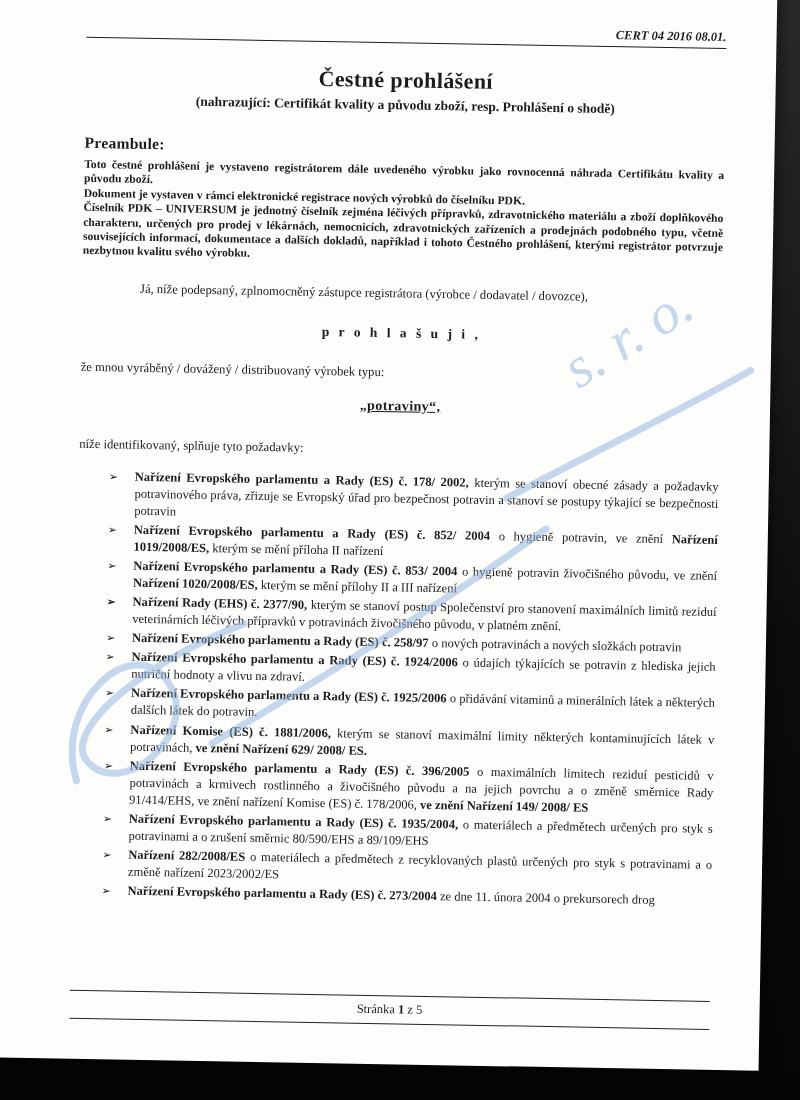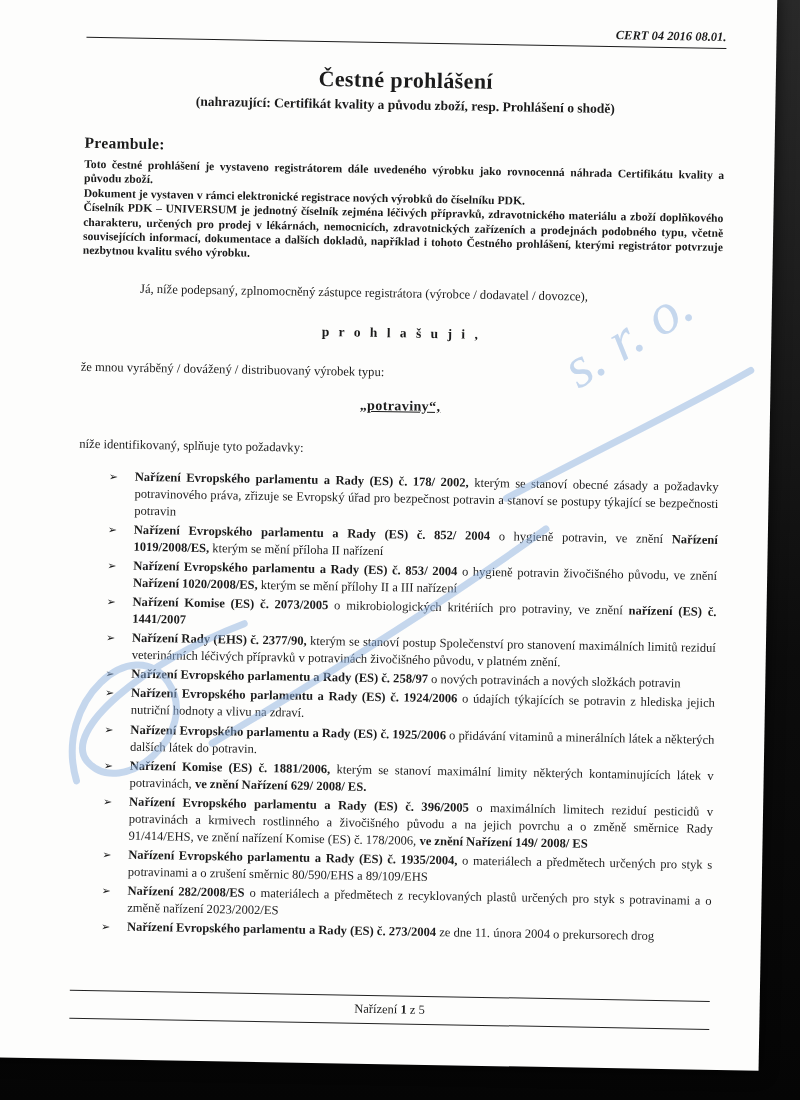--- a/index.html
+++ b/index.html
@@ -67,7 +67,7 @@
         <li><span class="marker">➢</span><span><span class="b">Nařízení Evropského parlamentu a Rady (ES) č. 178/ 2002,</span><span> kterým se stanoví obecné zásady a požadavky potravinového práva, zřizuje se Evropský úřad pro bezpečnost potravin a stanoví se postupy týkající se bezpečnosti potravin</span></span></li>
         <li><span class="marker">➢</span><span><span class="b">Nařízení Evropského parlamentu a Rady (ES) č. 852/ 2004</span><span> o hygieně potravin, ve znění </span><span class="b">Nařízení 1019/2008/ES,</span><span> kterým se mění příloha II nařízení</span></span></li>
         <li><span class="marker">➢</span><span><span class="b">Nařízení Evropského parlamentu a Rady (ES) č. 853/ 2004</span><span> o hygieně potravin živočišného původu, ve znění </span><span class="b">Nařízení 1020/2008/ES,</span><span> kterým se mění přílohy II a III nařízení</span></span></li>
-        <li><span class="marker">➢</span><span><span class="b">Nařízení Komise (ES) č. 2073/2005</span><span> o mikrobiologických kritériích pro potraviny, ve znění </span><span class="b">nařízení (ES) č. 1441/2007</span></span></li>
+        <li><span class="marker">➢</span></li>
         <li><span class="marker">➢</span><span><span class="b">Nařízení Rady (EHS) č. 2377/90,</span><span> kterým se stanoví postup Společenství pro stanovení maximálních limitů reziduí veterinárních léčivých přípravků v potravinách živočišného původu, v platném znění.</span></span></li>
         <li><span class="marker">➢</span><span><span class="b">Nařízení Evropského parlamentu a Rady (ES) č. 258/97</span><span> o nových potravinách a nových složkách potravin</span></span></li>
         <li><span class="marker">➢</span><span><span class="b">Nařízení Evropského parlamentu a Rady (ES) č. 1924/2006</span><span> o údajích týkajících se potravin z hlediska jejich nutriční hodnoty a vlivu na zdraví.</span></span></li>

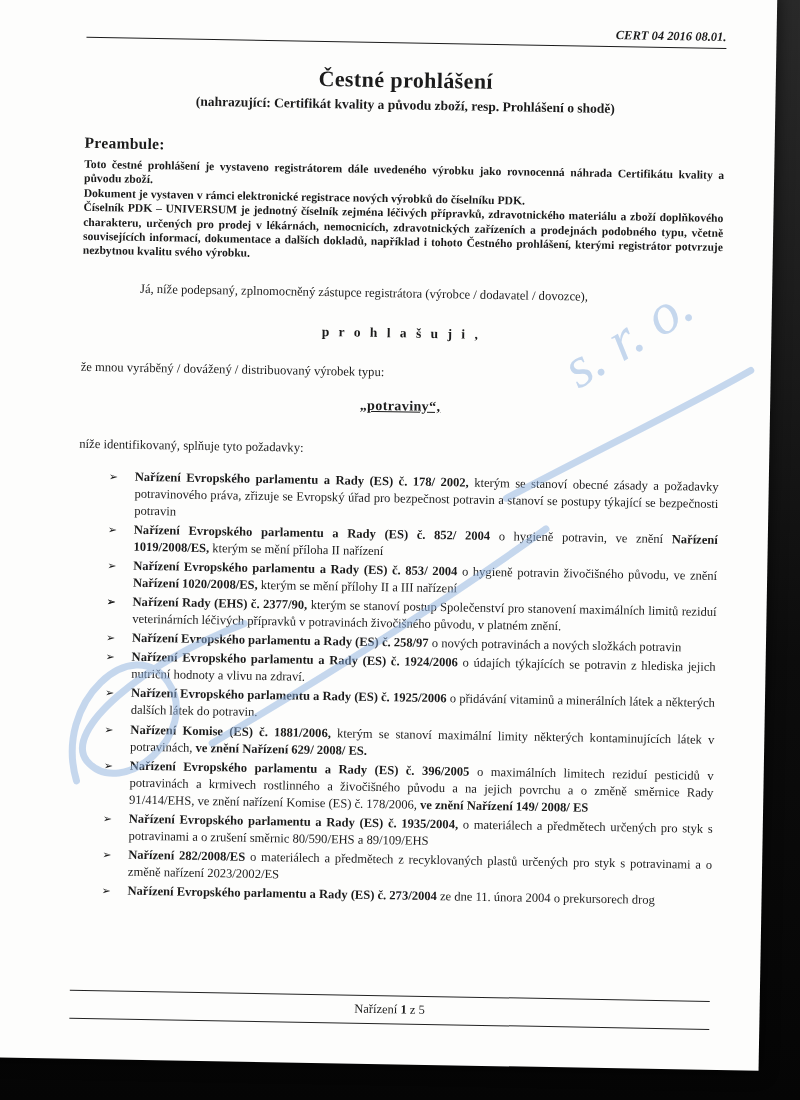--- a/index.html
+++ b/index.html
@@ -80,7 +80,7 @@
       </ul>
 
     <div class="footer">
-      <span><span>Nařízení </span><span class="b">1</span><span> z </span><span>5</span></span>
+      <span><span>Stránka </span><span class="b">1</span><span> z </span><span>5</span></span>
     </div>
 
     <svg class="watermark" viewBox="0 0 782 1078" xmlns="http://www.w3.org/2000/svg">

